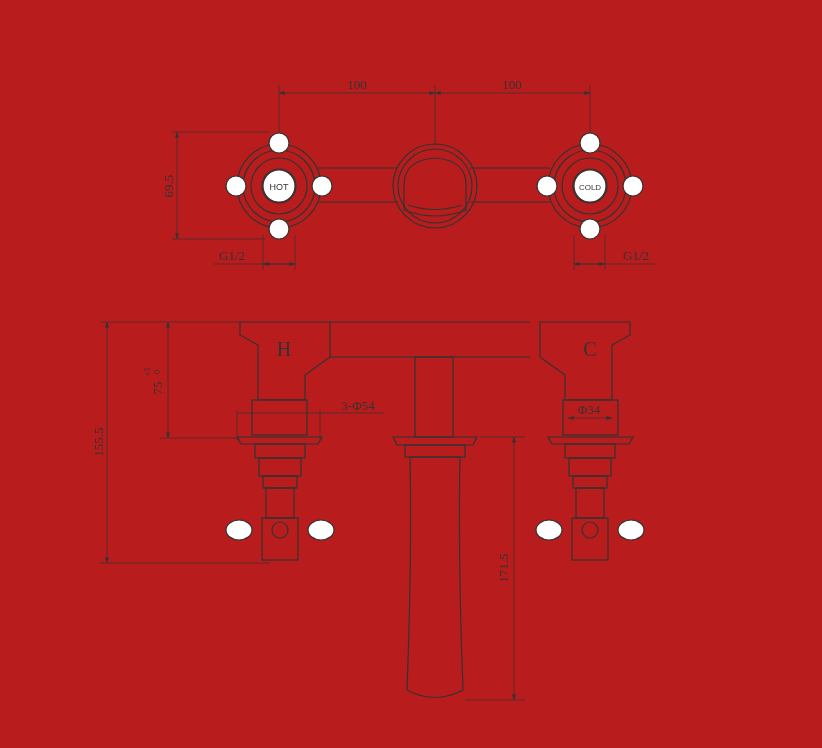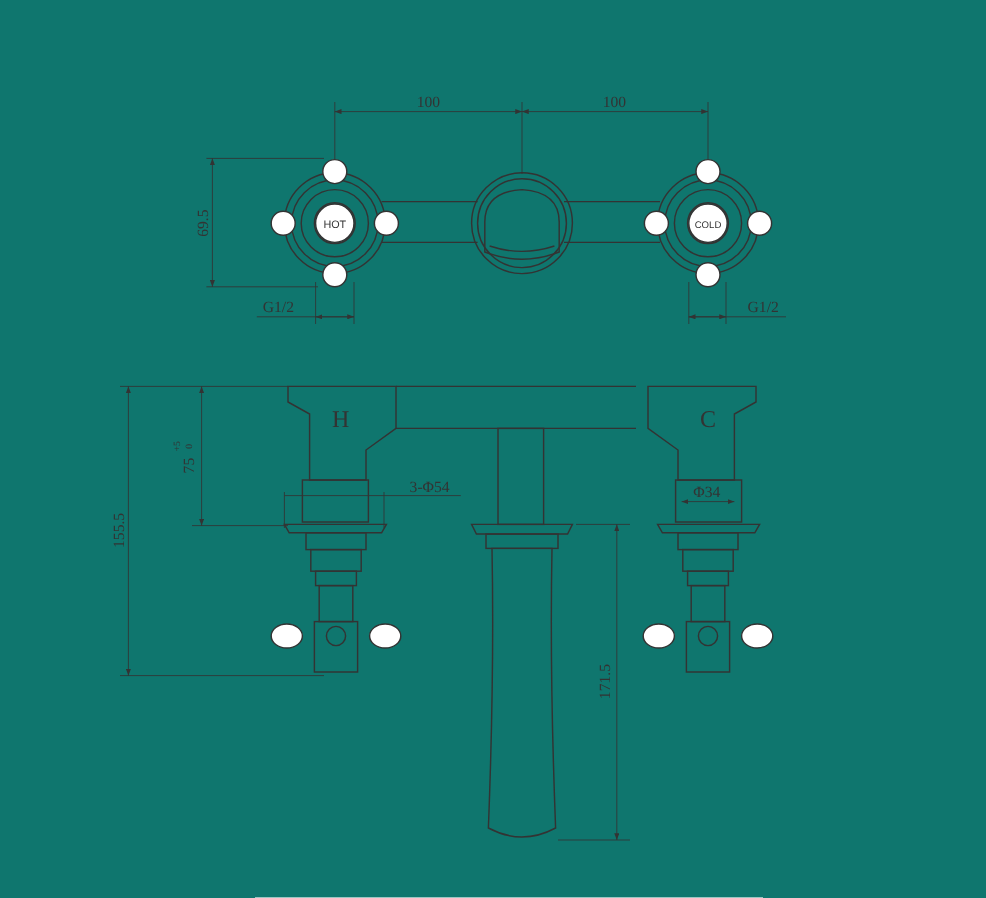--- a/index.html
+++ b/index.html
@@ -3,7 +3,7 @@
 <meta charset="utf-8">
 <style>
   html,body{margin:0;padding:0;background:#ffffff;}
-  #canvas{position:relative;width:822px;height:748px;background:#0f766e;overflow:hidden;}
+  #canvas{position:relative;width:822px;height:748px;background:#b91c1c;overflow:hidden;}
   svg{position:absolute;left:0;top:0;}
   .lbl{font-family:"Liberation Serif","DejaVu Serif",serif;fill:#333;}
   .sm{font-family:"Liberation Sans","DejaVu Sans",sans-serif;fill:#333;}

